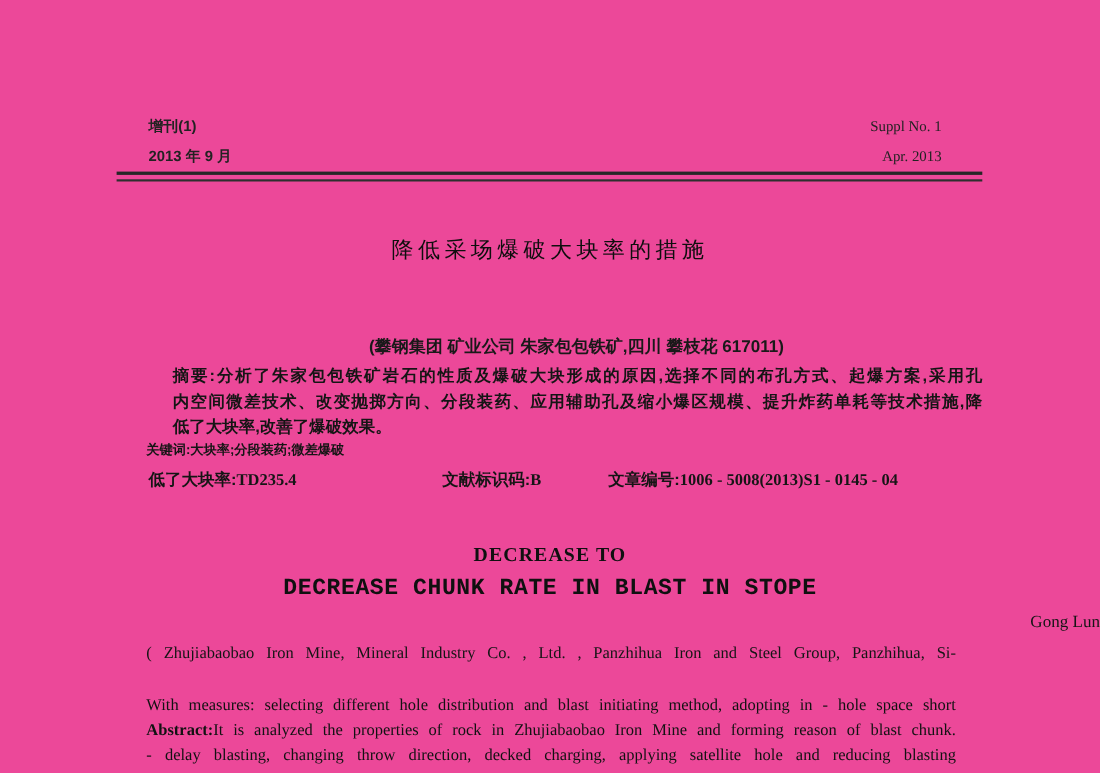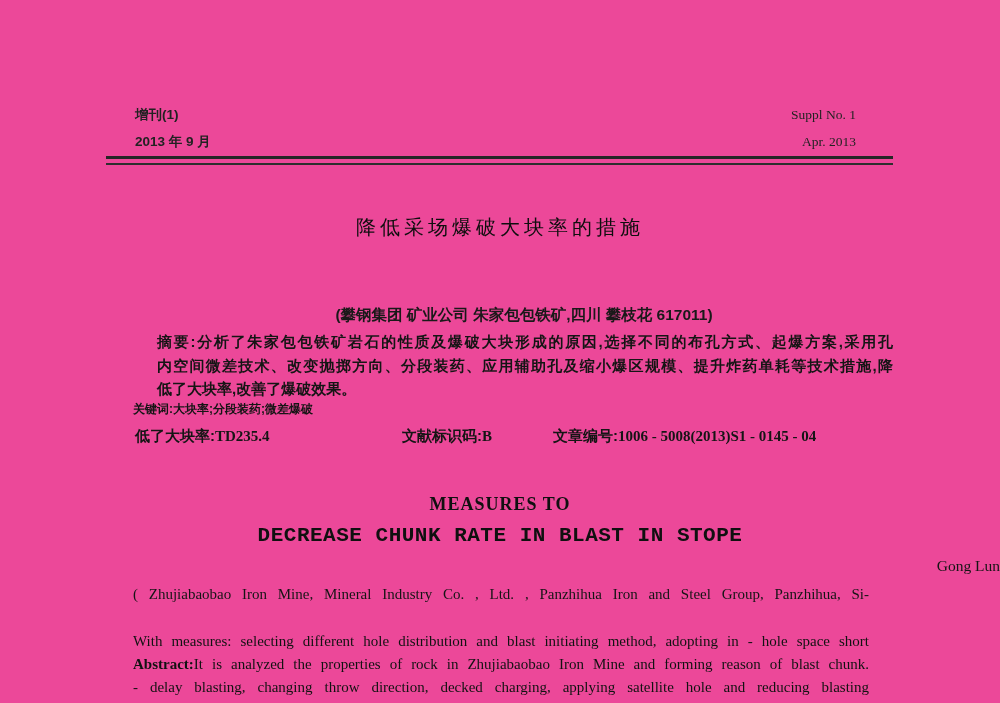--- a/index.html
+++ b/index.html
@@ -151,7 +151,7 @@
     <span class="mi mi-id"><span>文章编号:</span><span class="meta-val">1006 - 5008(2013)S1 - 0145 - 04</span></span>
   </div>
 
-  <div class="abs title-en-1 en">MEASURES TO</div>
+  <div class="abs title-en-1 en">DECREASE TO</div>
   <div class="abs title-en-2 en">DECREASE CHUNK RATE IN BLAST IN STOPE</div>
 
   <div class="abs author-en en">Gong Lun</div>

